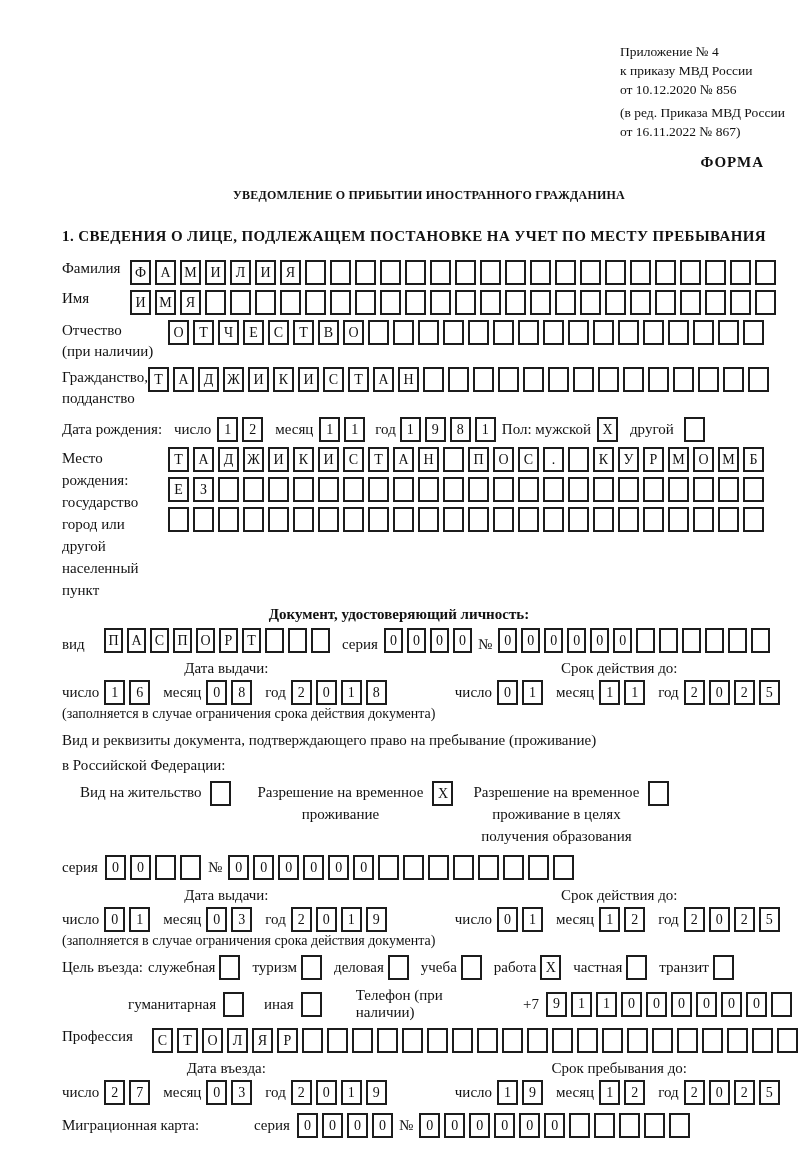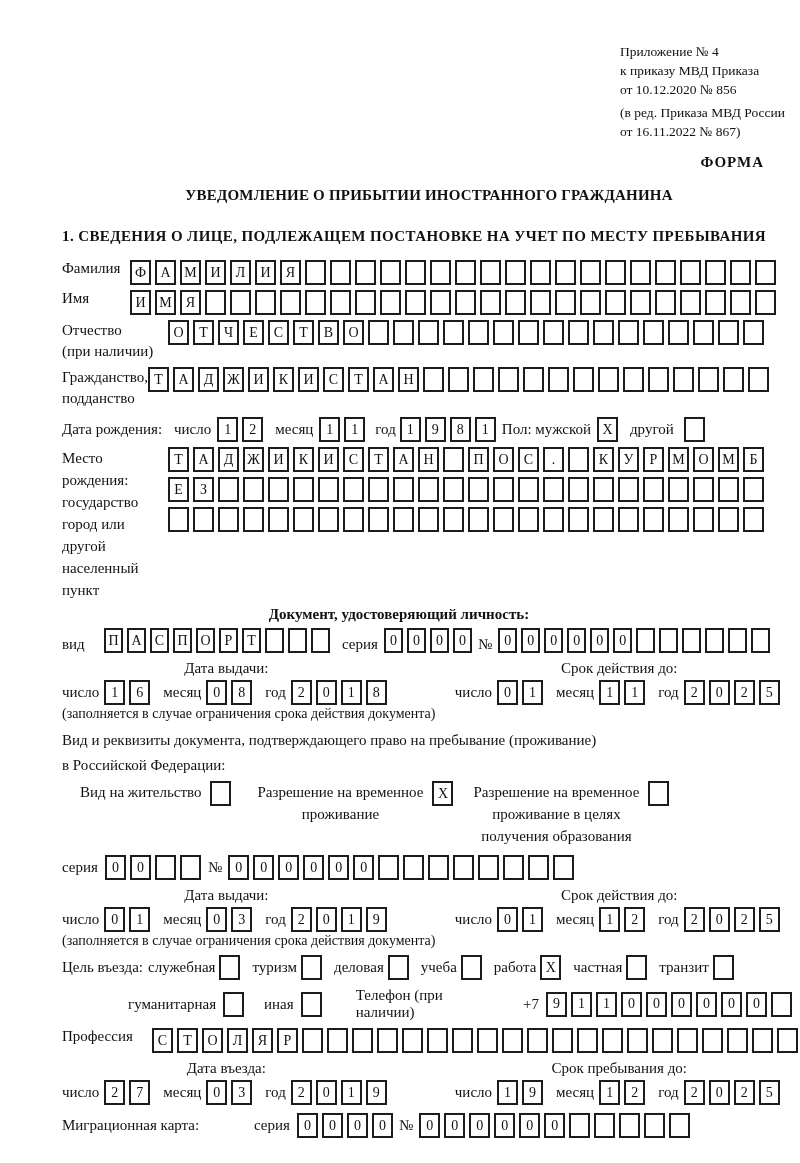--- a/index.html
+++ b/index.html
@@ -68,7 +68,7 @@
 
   <div class="annex">
     <div>Приложение № 4</div>
-    <div>к приказу МВД Приказа</div>
+    <div>к приказу МВД России</div>
     <div>от 10.12.2020 № 856</div>
     <div class="note">(в ред. Приказа МВД России</div>
     <div>от 16.11.2022 № 867)</div>

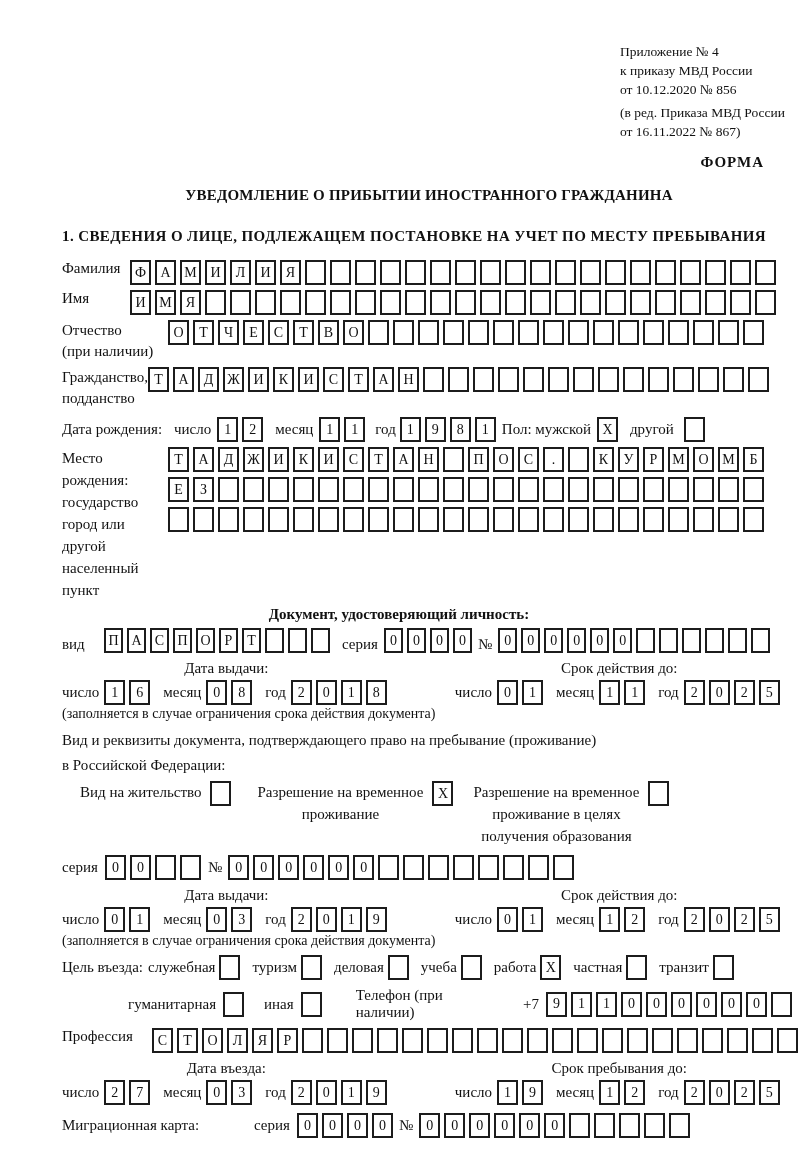--- a/index.html
+++ b/index.html
@@ -28,7 +28,7 @@
   .annex .note { margin-top:4px; }
   .forma { text-align:right; padding-right:32px; font-weight:bold; font-size:15px; margin-top:13px; letter-spacing:1px; }
 
-  .title { text-align:center; font-weight:bold; font-size:15px; line-height:23px; margin-top:13px; letter-spacing:0.2px; }
+  .title { text-align:center; font-weight:bold; font-size:12px; line-height:23px; margin-top:13px; letter-spacing:0.2px; }
   .blank-line { display:inline-block; width:56px; border-bottom:2px solid #333; height:14px; margin-left:8px; }
 
   .sect { font-weight:bold; font-size:15px; margin-top:21px; letter-spacing:0.4px; white-space:nowrap; }

